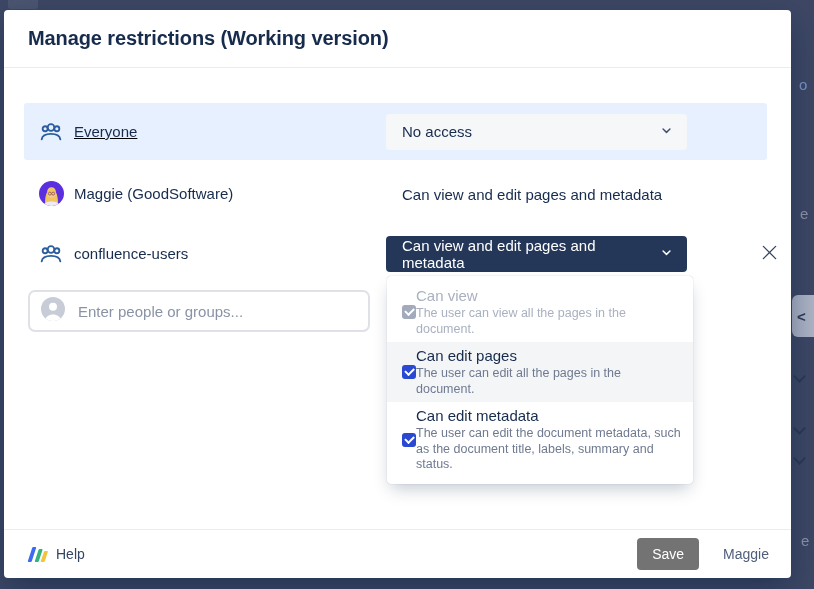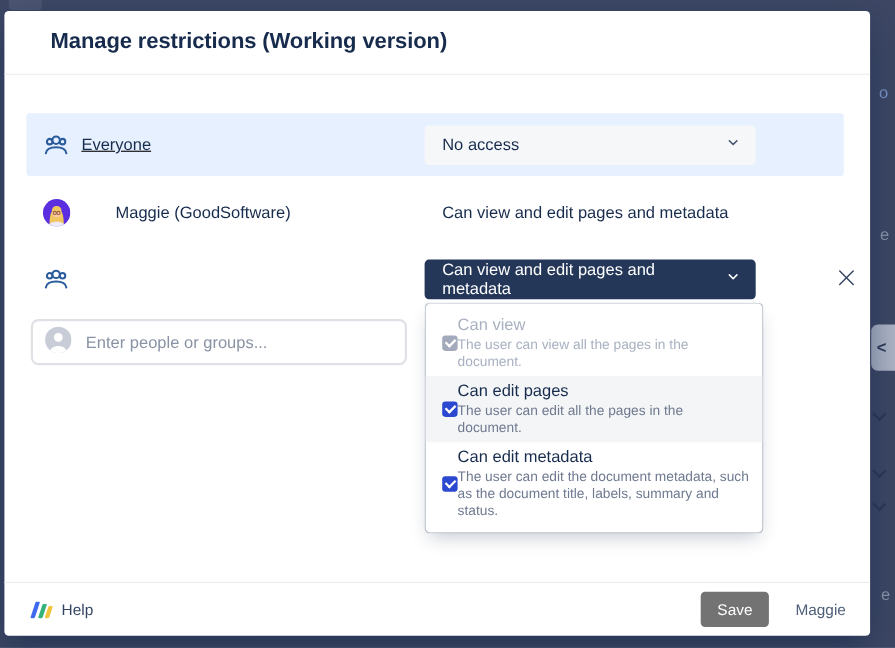--- a/index.html
+++ b/index.html
@@ -35,7 +35,7 @@
     border-bottom:1px solid #EBECF0;
     display:flex; align-items:center; padding:0 24px;
   }
-  .modal-title { margin:18px; font-size:20px; font-weight:700; color:#172B4D; letter-spacing:-0.1px; }
+  .modal-title { margin:0; font-size:20px; font-weight:700; color:#172B4D; letter-spacing:-0.1px; }
 
   .modal-body { position:absolute; left:0; top:58px; right:0; bottom:49px; }
 

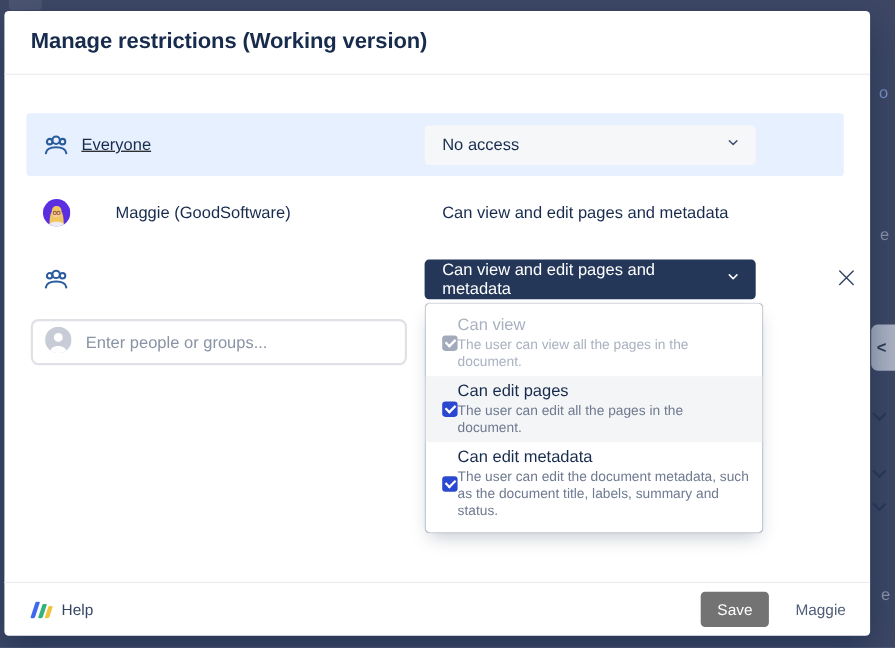--- a/index.html
+++ b/index.html
@@ -45,7 +45,7 @@
     display:flex; align-items:center; padding:0 14px; border-radius:3px;
   }
   .row-everyone   { top:35px;  background:#E7F0FF;text-decoration:underline; }
-  .row-maggie     { top:97px;gap:31px; }
+  .row-maggie     { top:97px; }
   .row-confluence { top:157px; }
   .row-icon { flex:0 0 auto; width:26px; height:26px; margin-right:10px; display:flex; align-items:center; justify-content:center; }
   .row-label { font-size:15px; color:#172B4D; }

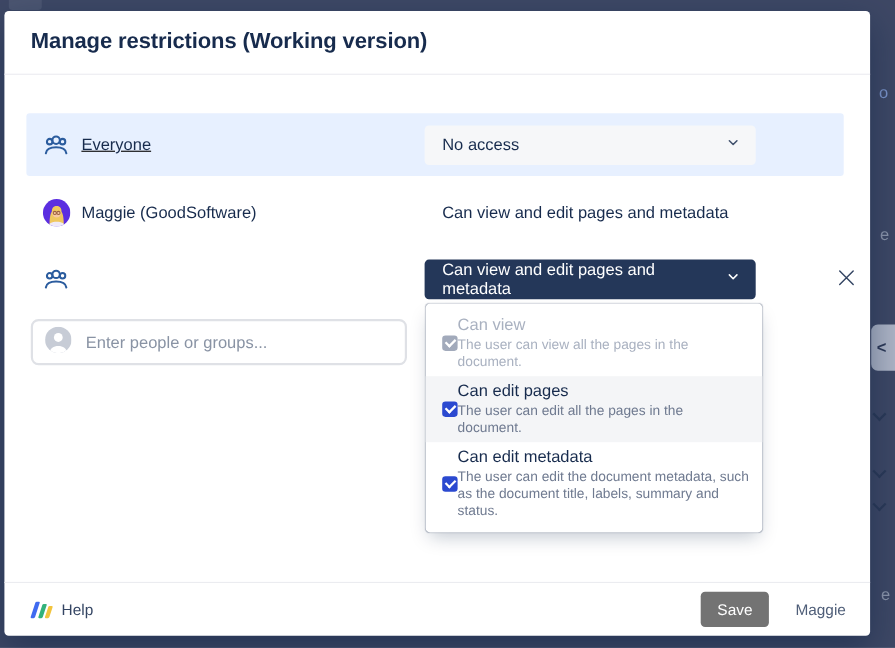--- a/index.html
+++ b/index.html
@@ -188,6 +188,7 @@
             <path d="M3.4 18.8c.5-3.4 4.1-5 8.6-5s8.1 1.6 8.6 5" stroke="#2B5C9E" stroke-width="1.7" stroke-linecap="round"></path>
           </svg>
         </span>
+        <span class="row-label">confluence-users</span>
         <div class="select select-dark">
           <span>Can view and edit pages and metadata</span>
           <span>

